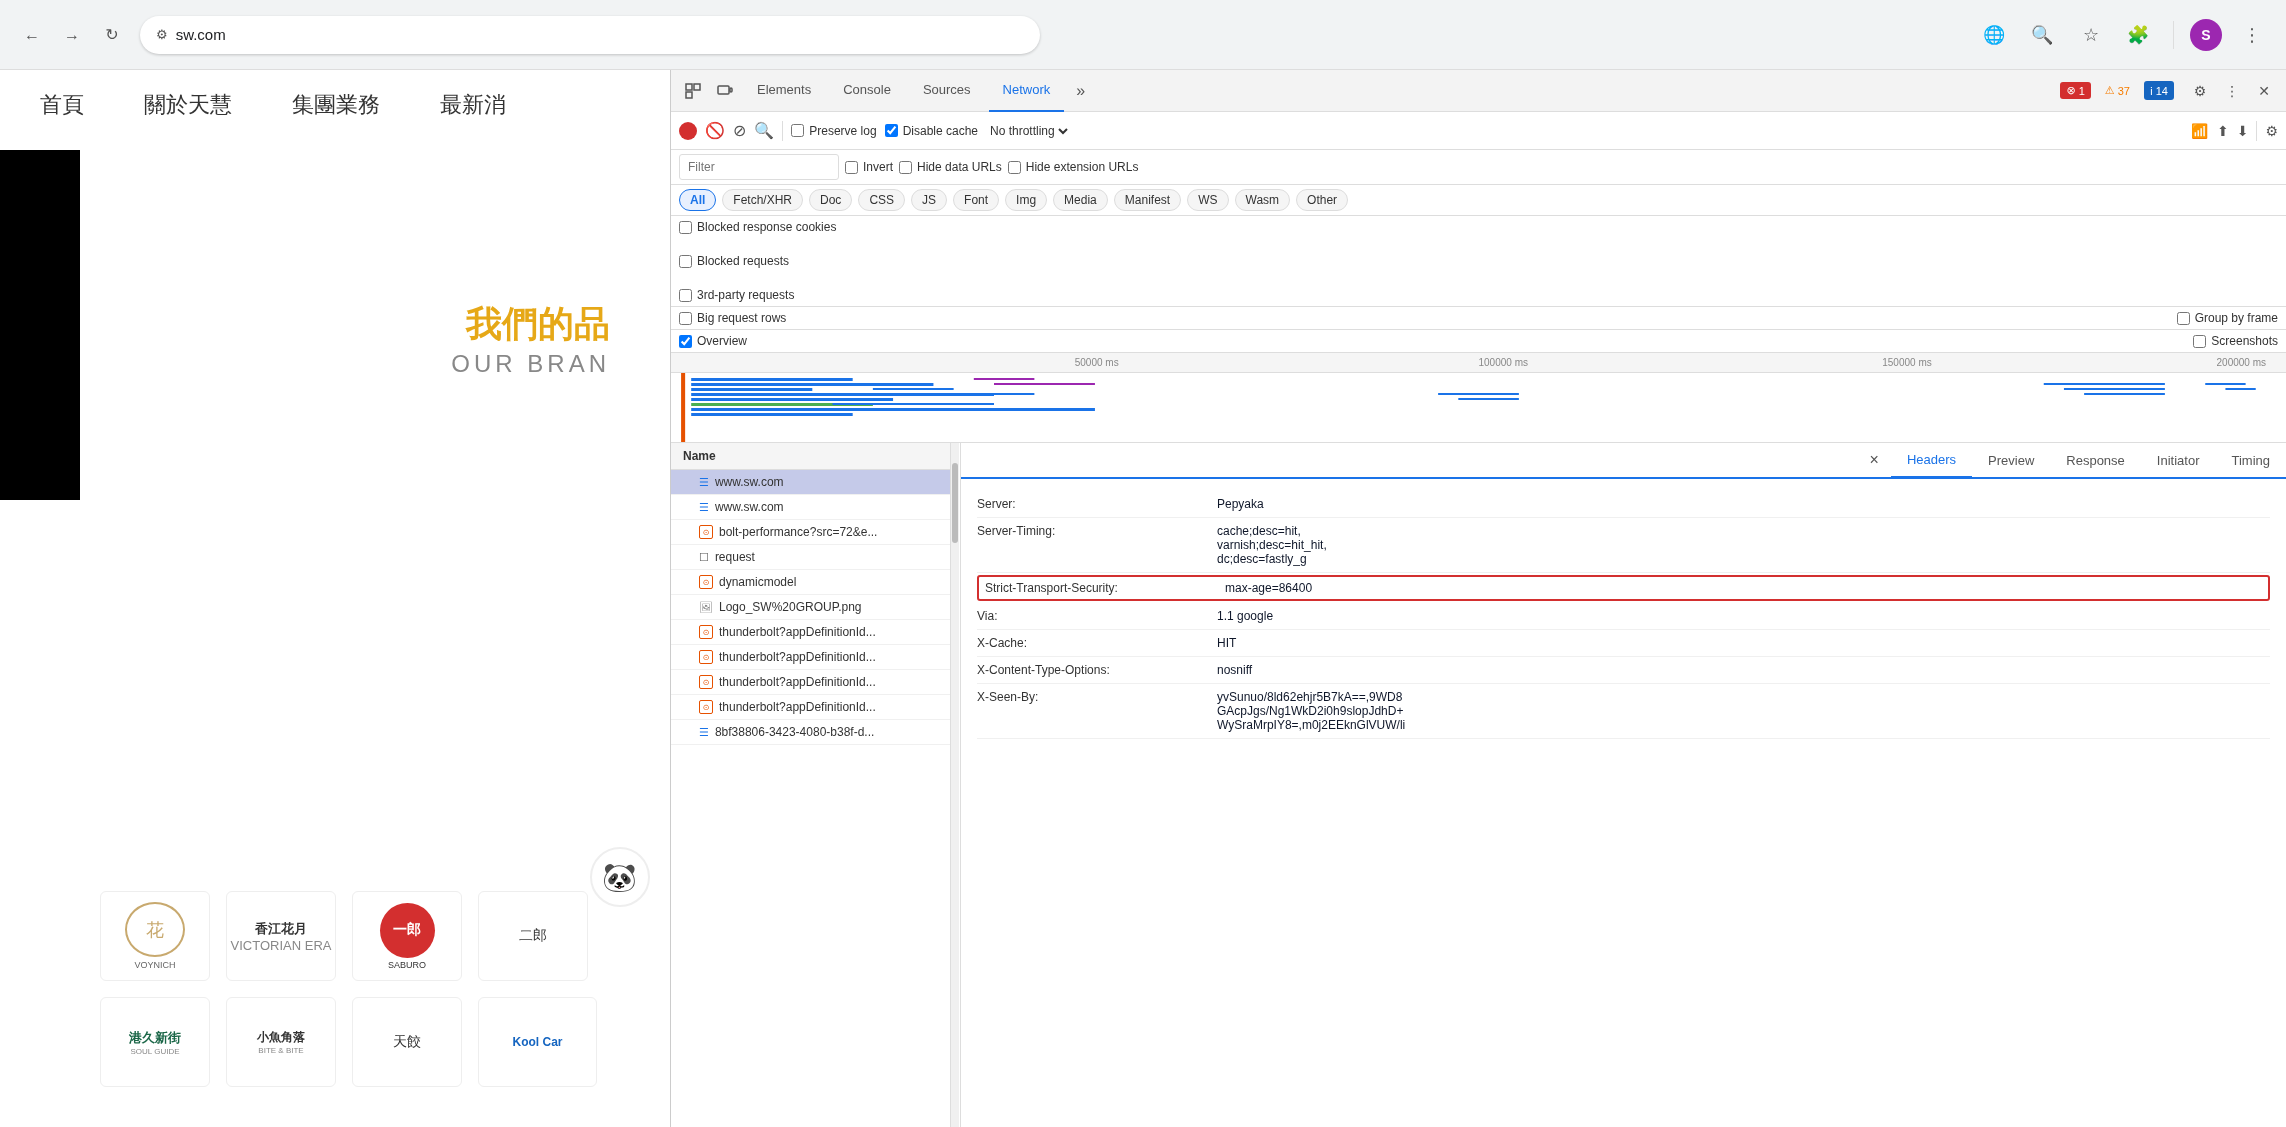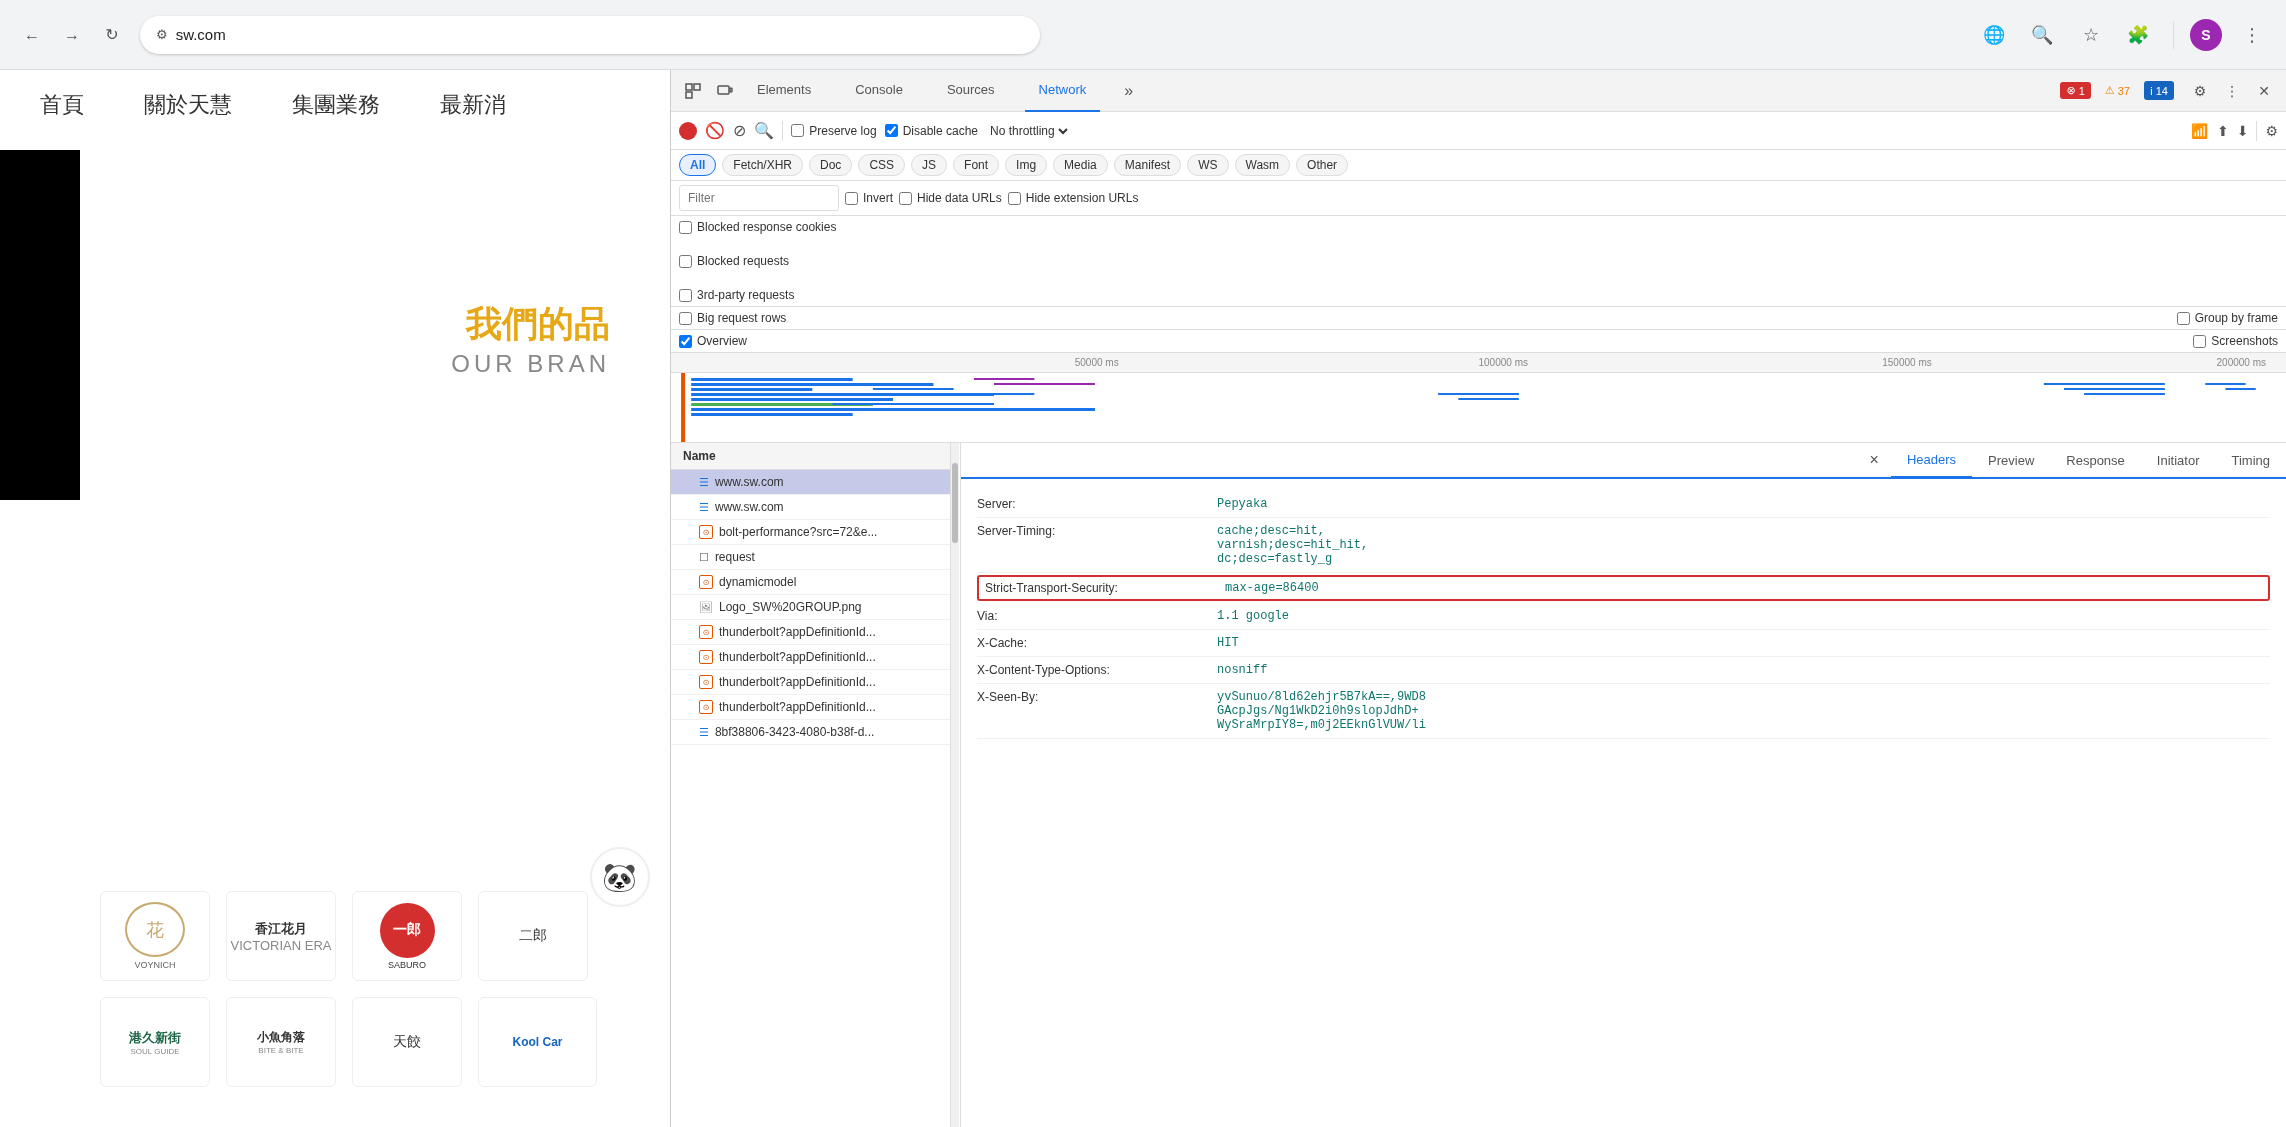--- a/index.html
+++ b/index.html
@@ -32,7 +32,7 @@
     
     .devtools-toolbar { display: flex; align-items: center; padding: 0 8px; height: 42px; border-bottom: 1px solid #ddd; gap: 4px; background: #f3f3f3; }
     .devtools-tool-btn { width: 28px; height: 28px; border: none; background: transparent; cursor: pointer; display: flex; align-items: center; justify-content: center; border-radius: 4px; color: #555; font-size: 14px; }
-    .devtools-tabs { display: flex; align-items: center; gap: 16px; flex: 1; }
+    .devtools-tabs { display: flex; align-items: center; gap: 4px; flex: 1; }
     .devtools-tab { padding: 0 14px; height: 42px; border: none; background: transparent; cursor: pointer; font-size: 13px; color: #555; border-bottom: 2px solid transparent; }
     .devtools-tab.active { color: #1a73e8; border-bottom: 2px solid #1a73e8; }
     .devtools-tab-more { padding: 0 8px; height: 42px; border: none; background: transparent; cursor: pointer; font-size: 16px; color: #555; }

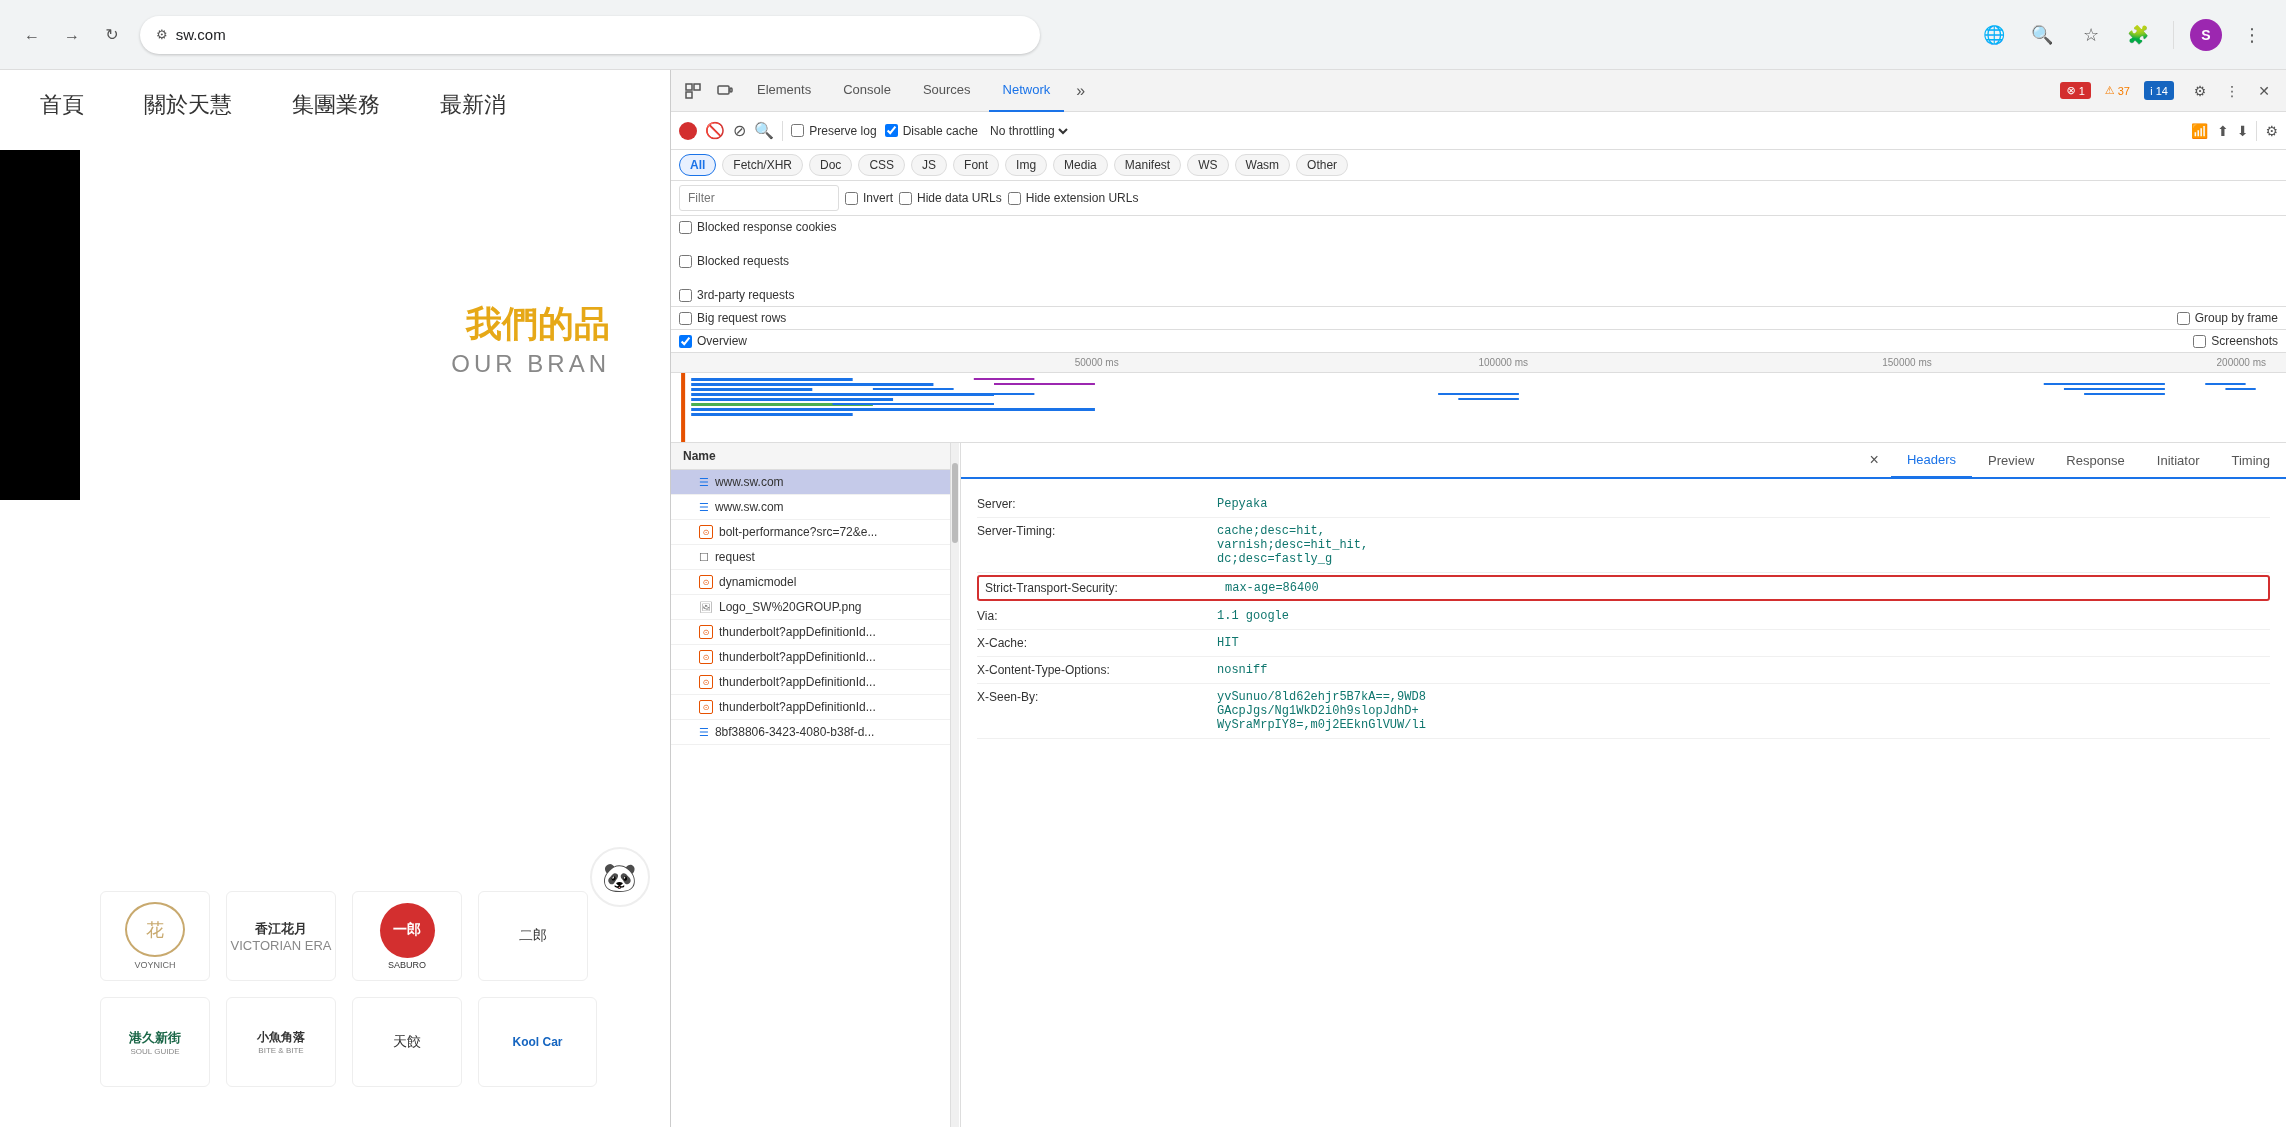--- a/index.html
+++ b/index.html
@@ -236,21 +236,6 @@
     </div>
 
     <div class="filter-row">
-      <button class="filter-chip active">All</button>
-      <button class="filter-chip">Fetch/XHR</button>
-      <button class="filter-chip">Doc</button>
-      <button class="filter-chip">CSS</button>
-      <button class="filter-chip">JS</button>
-      <button class="filter-chip">Font</button>
-      <button class="filter-chip">Img</button>
-      <button class="filter-chip">Media</button>
-      <button class="filter-chip">Manifest</button>
-      <button class="filter-chip">WS</button>
-      <button class="filter-chip">Wasm</button>
-      <button class="filter-chip">Other</button>
-    </div>
-
-    <div class="filter-row">
       <input class="filter-input" type="text" placeholder="Filter" style="">
       <label class="checkbox-label">
         <input type="checkbox" style="">
@@ -266,6 +251,21 @@
       </label>
     </div>
 
+    <div class="filter-row">
+      <button class="filter-chip active">All</button>
+      <button class="filter-chip">Fetch/XHR</button>
+      <button class="filter-chip">Doc</button>
+      <button class="filter-chip">CSS</button>
+      <button class="filter-chip">JS</button>
+      <button class="filter-chip">Font</button>
+      <button class="filter-chip">Img</button>
+      <button class="filter-chip">Media</button>
+      <button class="filter-chip">Manifest</button>
+      <button class="filter-chip">WS</button>
+      <button class="filter-chip">Wasm</button>
+      <button class="filter-chip">Other</button>
+    </div>
+
     <div class="options-row">
       <div class="option-left">
         <label class="checkbox-label">

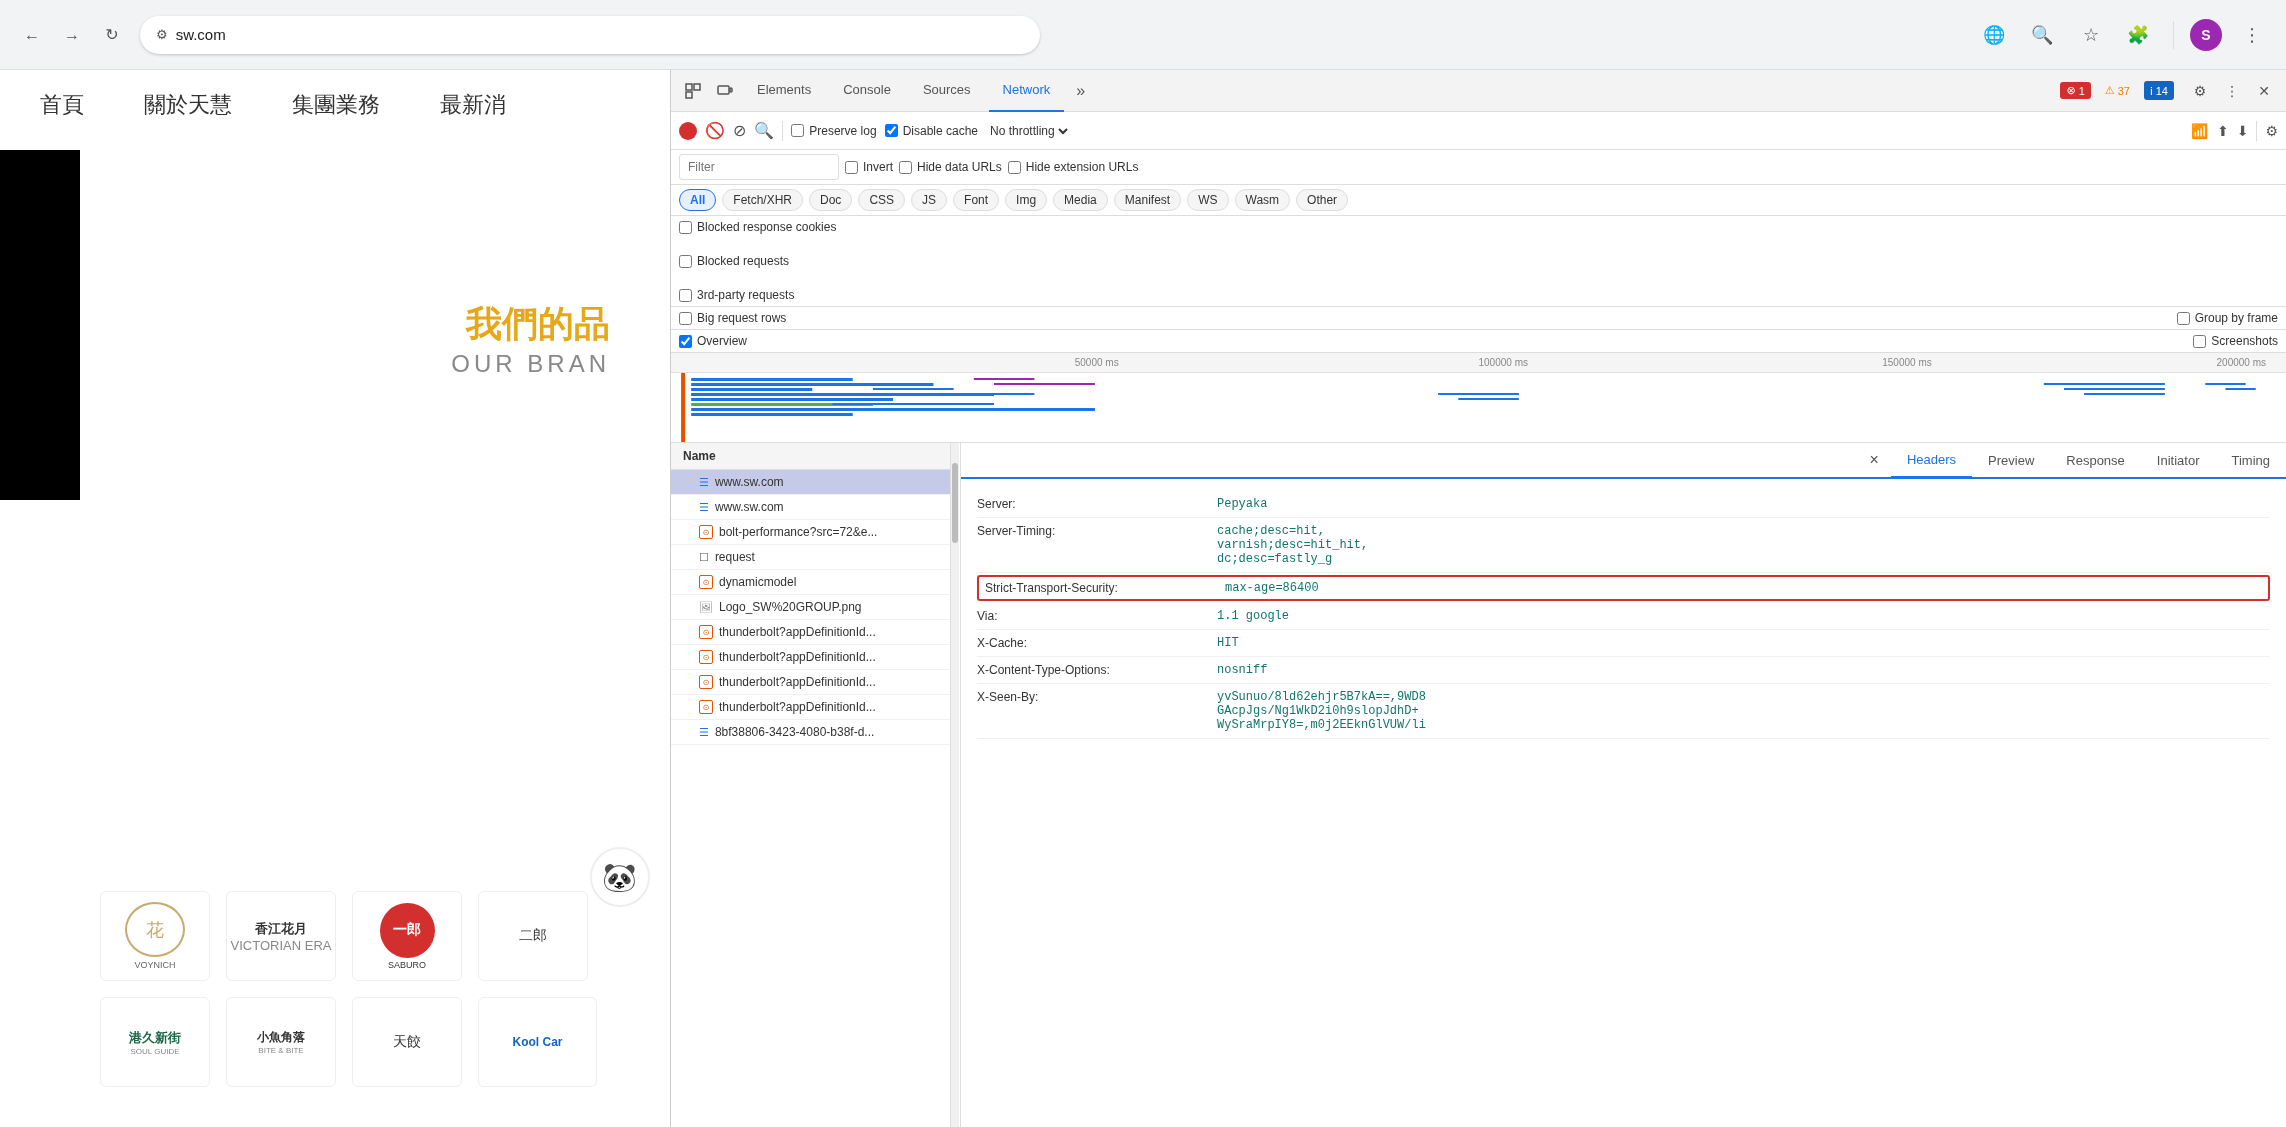--- a/index.html
+++ b/index.html
@@ -82,7 +82,7 @@
     .header-row { display: flex; align-items: flex-start; padding: 6px 0; border-bottom: 1px solid #f0f0f0; }
     .header-row.highlighted { border: 2px solid #d32f2f; border-radius: 3px; padding: 4px 6px; margin: 2px 0; }
     .header-name { font-size: 12px; color: #333; font-weight: 500; min-width: 240px; flex-shrink: 0; }
-    .header-value { font-size: 12px; color: #0f766e; flex: 1; word-break: break-all; font-family: Liberation Mono, monospace; }
+    .header-value { font-size: 12px; color: #0f172a; flex: 1; word-break: break-all; }
 
     
     .network-list::-webkit-scrollbar { width: 8px; }

